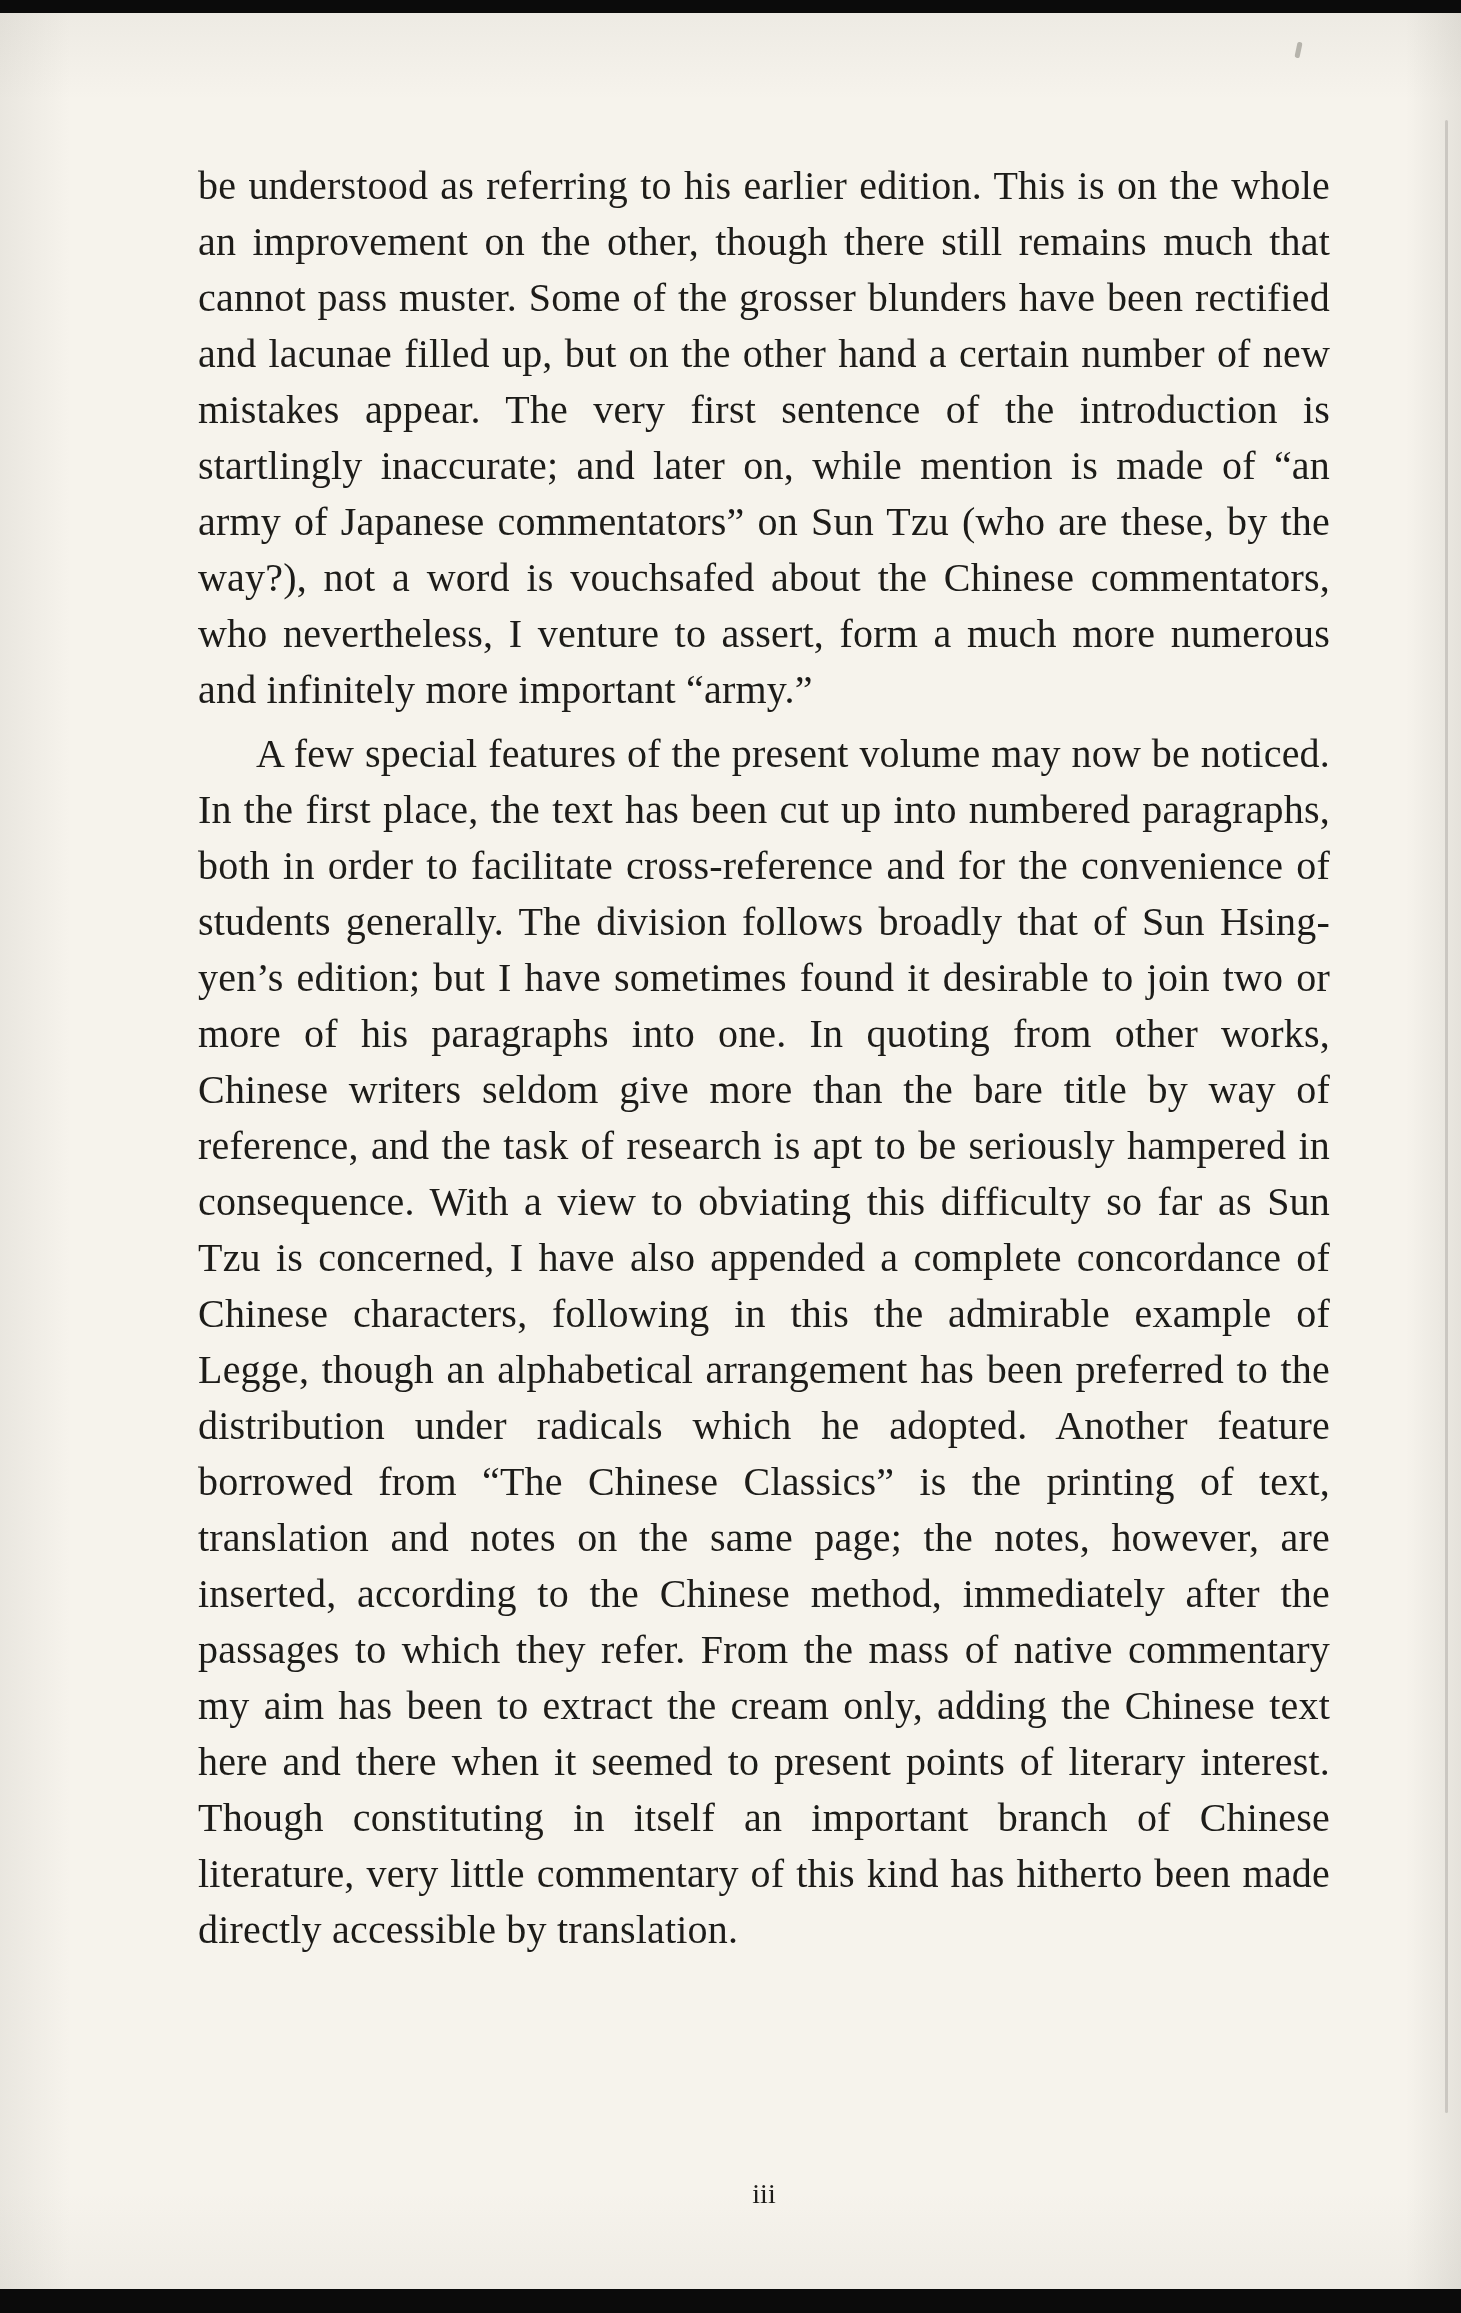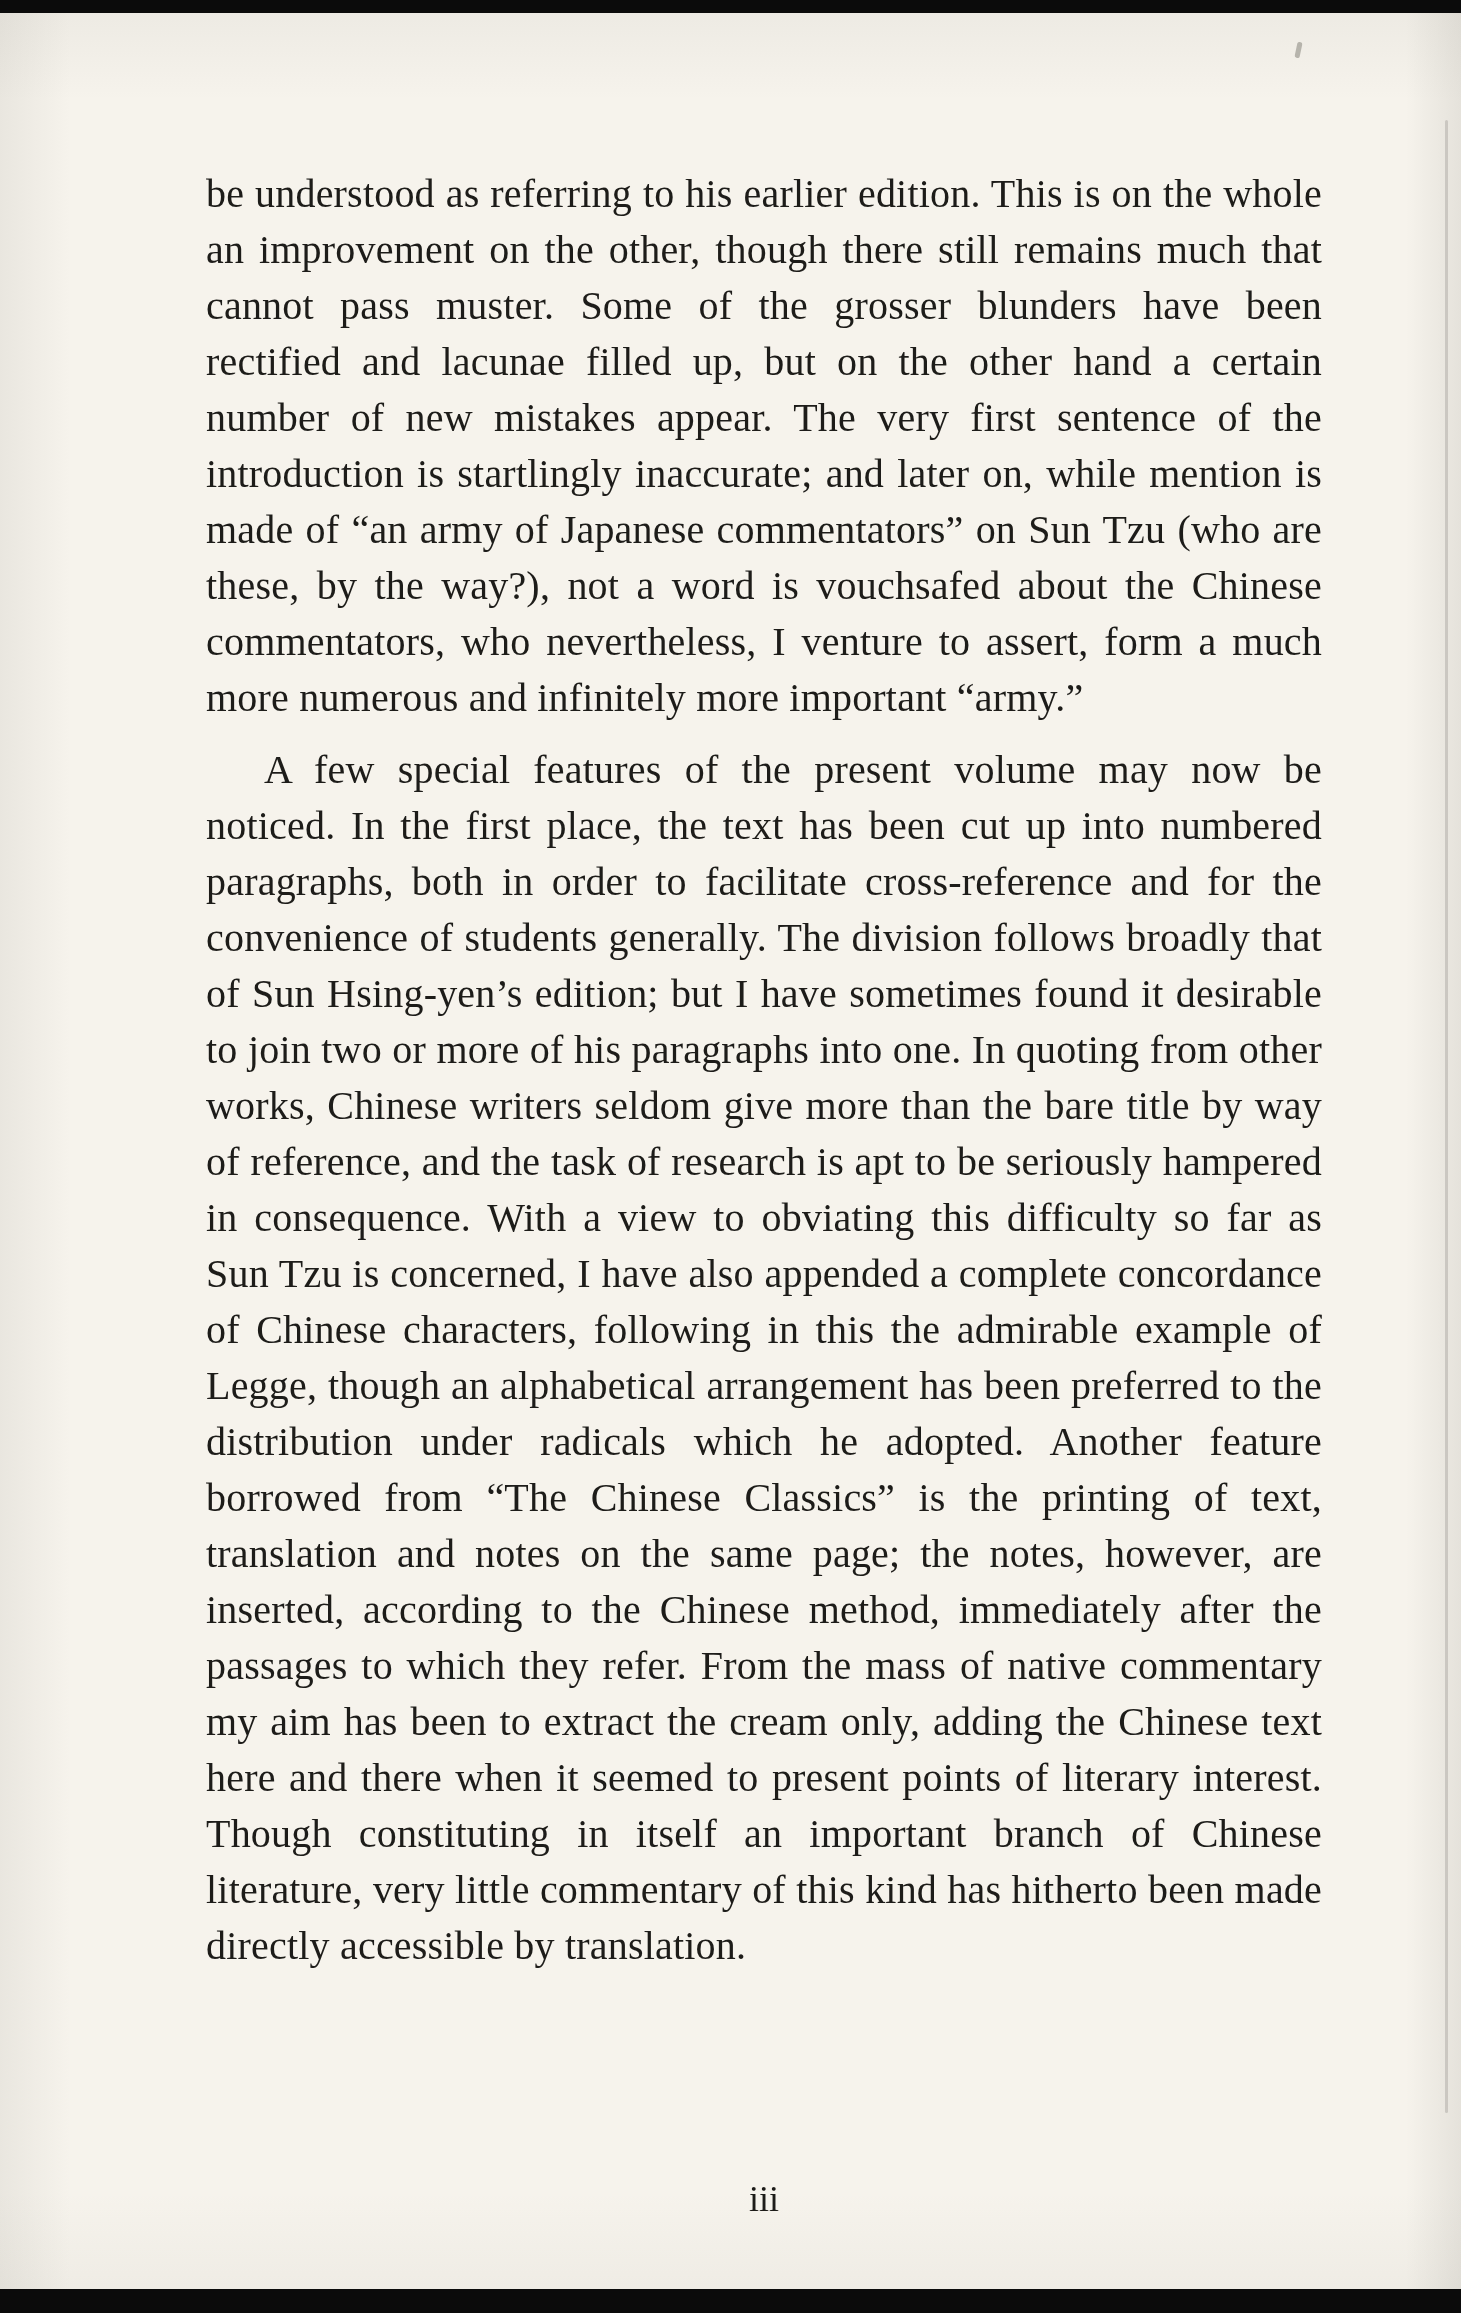--- a/index.html
+++ b/index.html
@@ -61,7 +61,7 @@
       text-align: justify;
       letter-spacing: 0.2px;
     }
-    .para { margin: 16px; }
+    .para { margin: 8px; }
     .para.indent { text-indent: 58px; }
 
     .page-number {

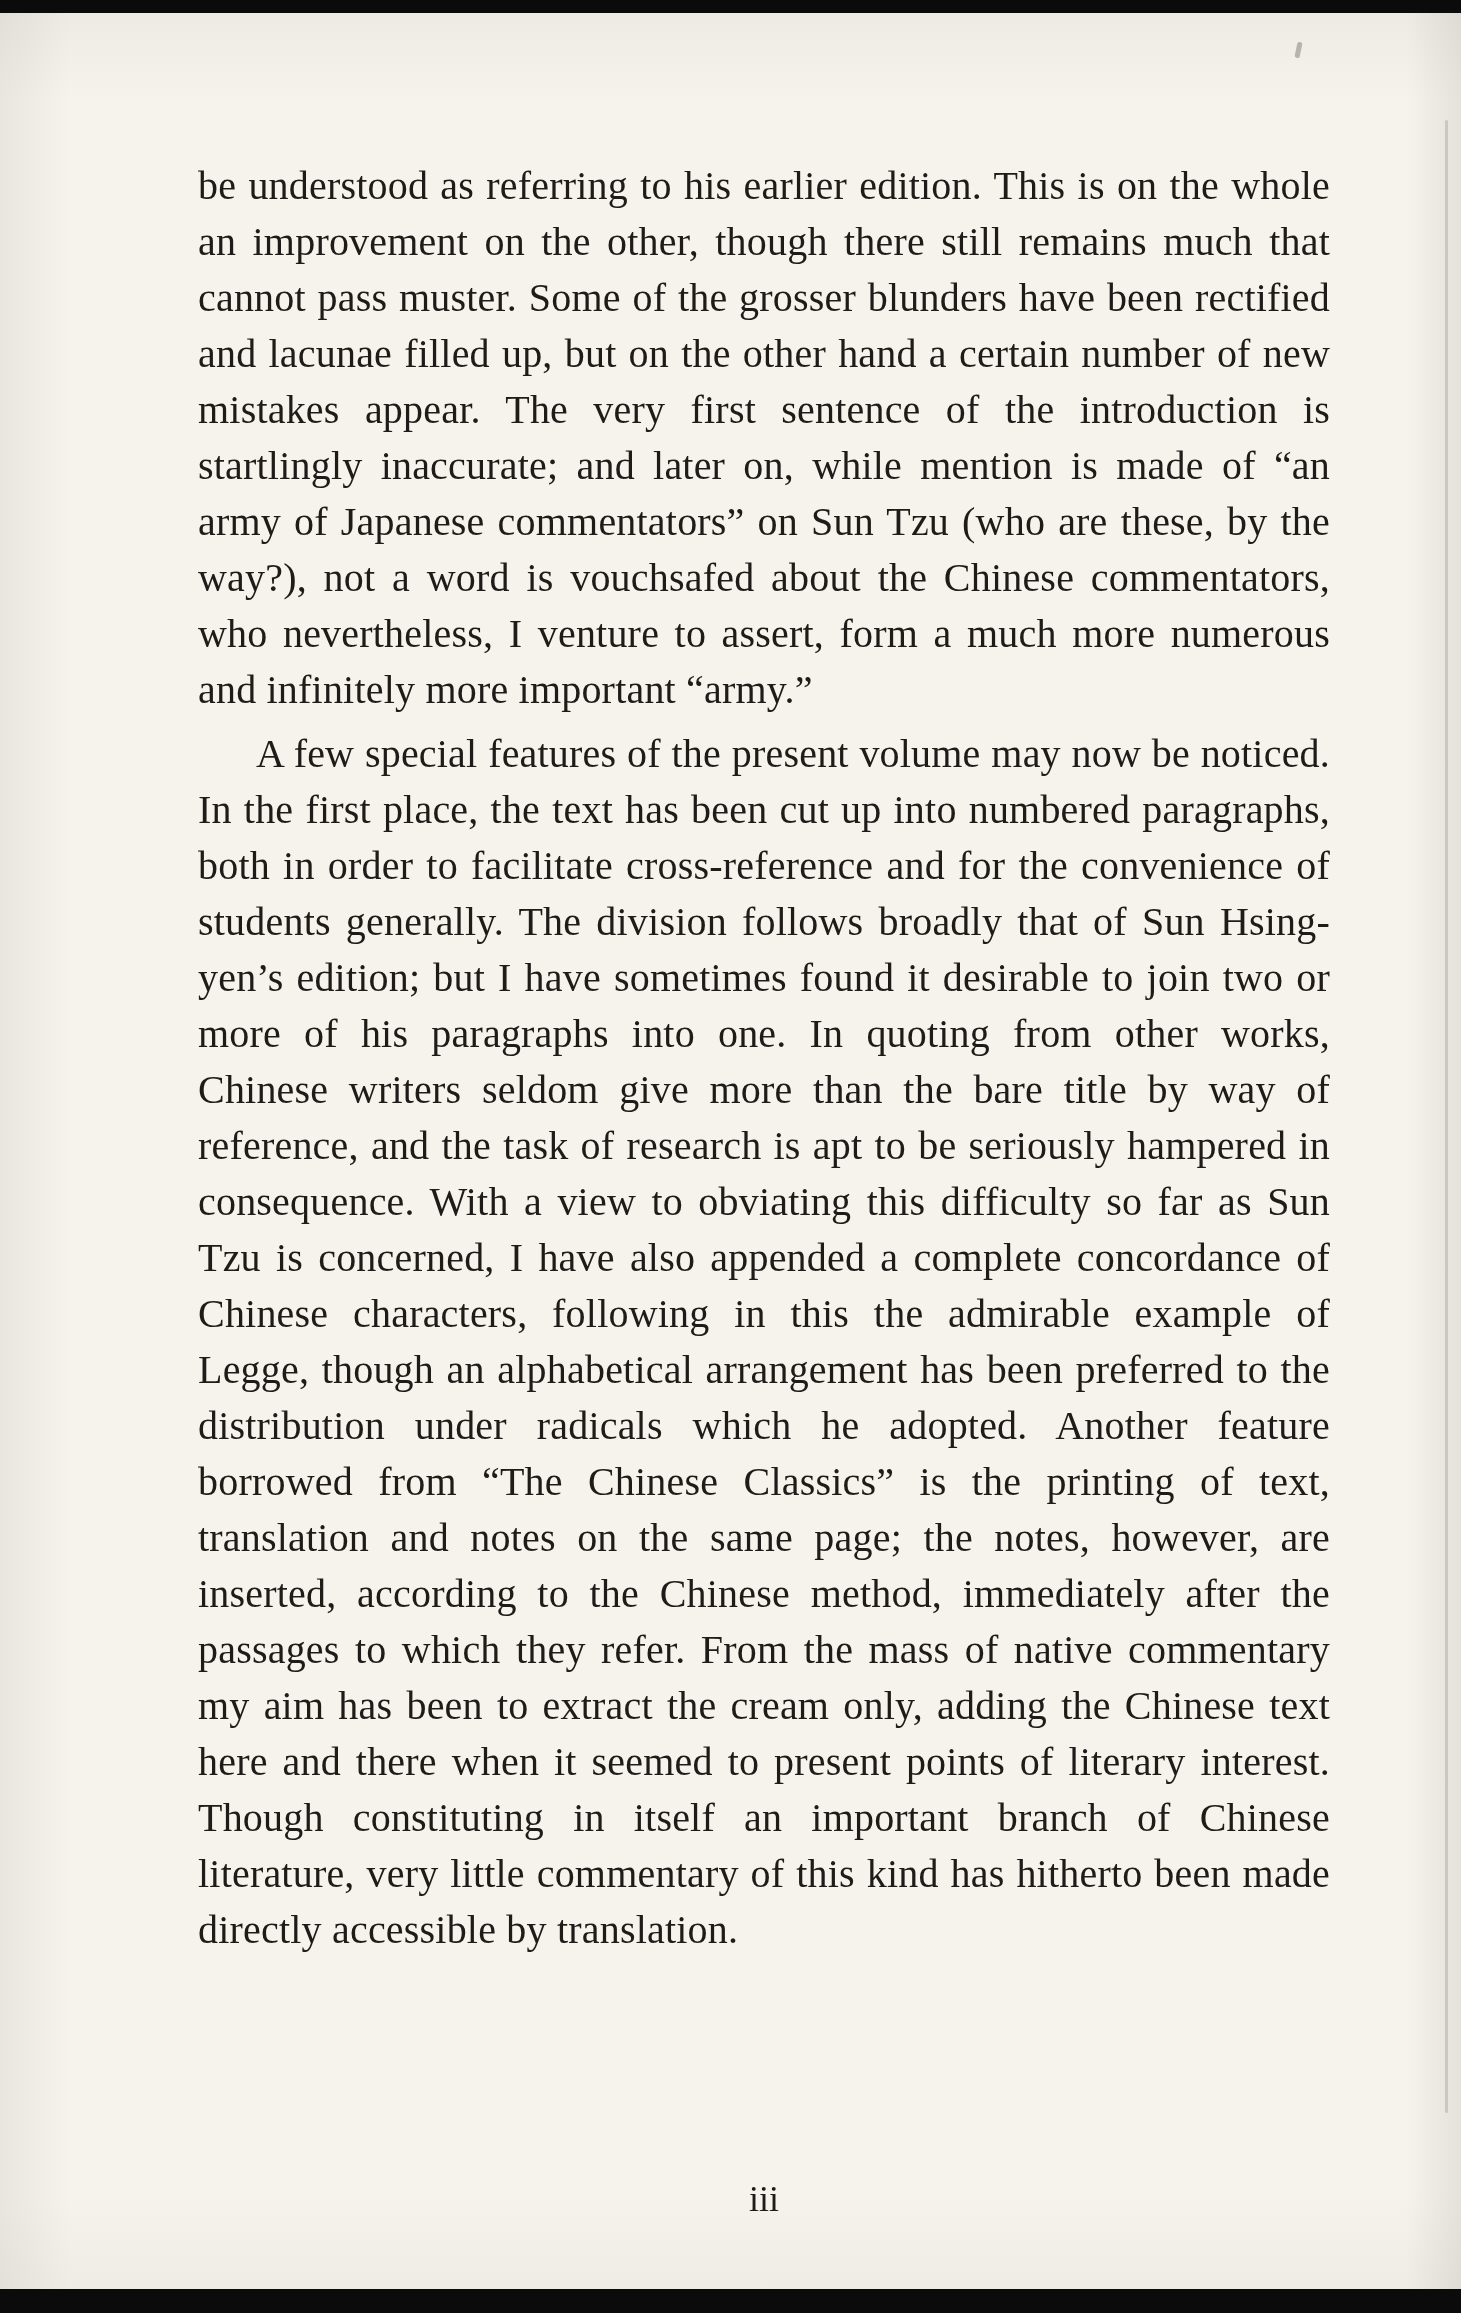--- a/index.html
+++ b/index.html
@@ -70,7 +70,7 @@
       left: 190px;
       width: 1148px;
       text-align: center;
-      font-size: 36px;
+      font-size: 28px;
       color: #1d1c19;
     }
   </style>

